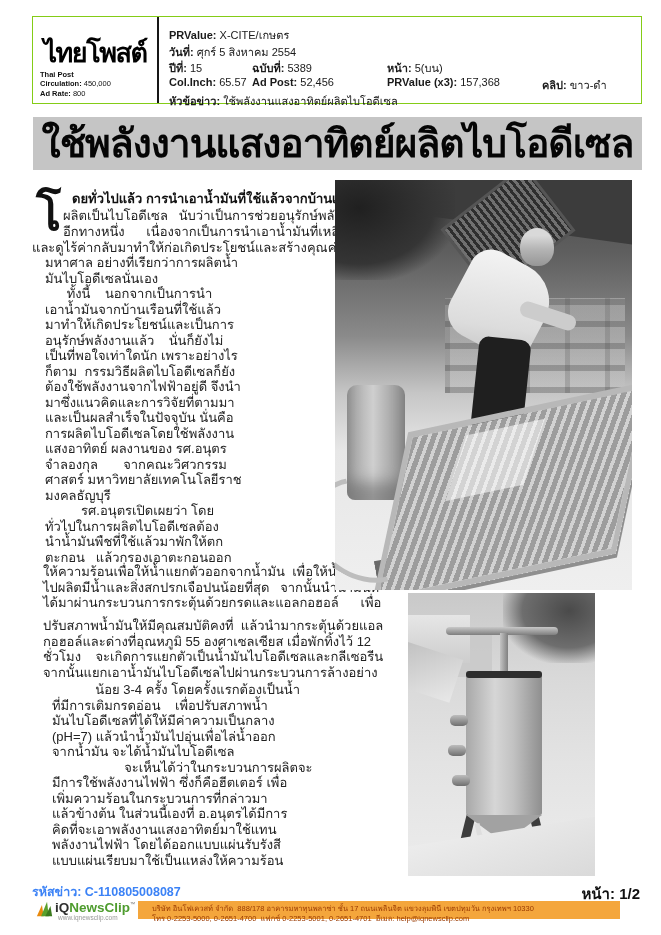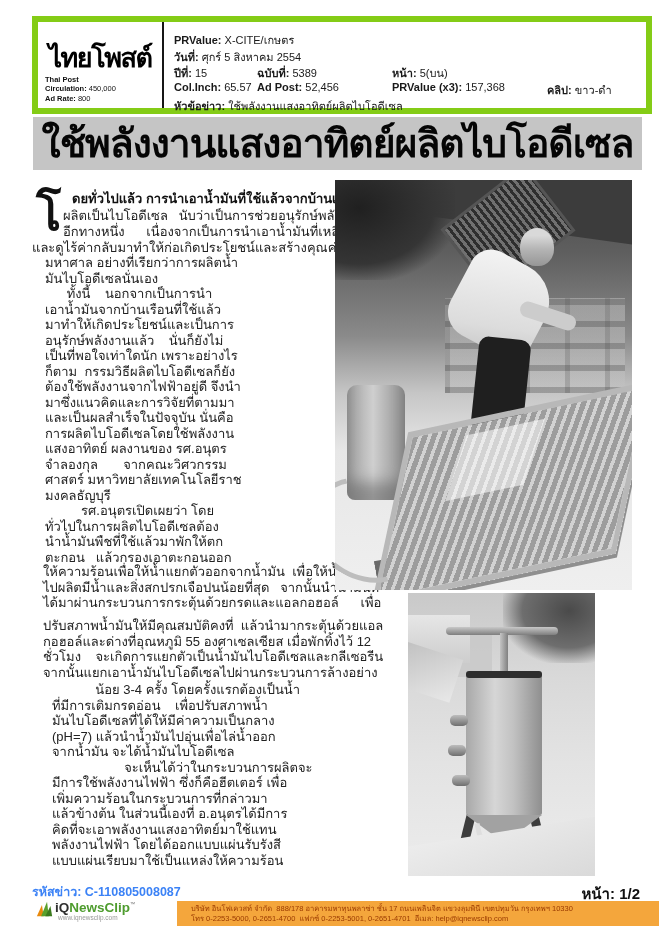--- a/index.html
+++ b/index.html
@@ -10,7 +10,7 @@
   .abs { position:absolute; }
 
   
-  .header-box { left:32px; top:16px; width:608px; height:86px; border:6px solid #84cc16; }
+  .header-box { left:32px; top:16px; width:608px; height:86px; border:1px solid #84cc16; }
   .logo-cell { position:absolute; left:0; top:0; bottom:0; width:124px; border-right:2px solid #161616; }
   .np-logo { margin-top:14px; text-align:center; font-size:27px; font-weight:800; letter-spacing:-1.5px; color:#000; }
   .np-stats { position:absolute; left:7px; bottom:5px; font-size:7.5px; line-height:9.5px; color:#111; }

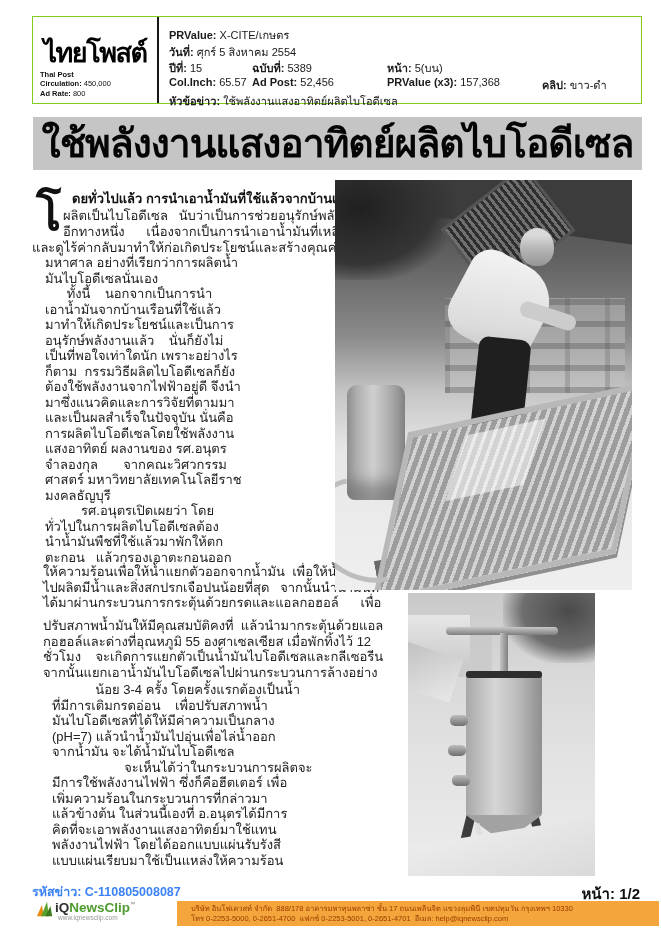--- a/index.html
+++ b/index.html
@@ -84,7 +84,7 @@
   .code-right { right:21px; top:882px; font-size:15px; font-weight:700; color:#111; }
 
   
-  .orange-bar { left:138px; top:901px; width:482px; height:25px; background:#f4a63c;margin-left:39px; }
+  .orange-bar { left:138px; top:901px; width:482px; height:18px; background:#f4a63c; }
   .bar-text { margin:3px 0 0 14px; font-size:7.5px; line-height:10px; color:#9a3a00; white-space:pre; }
   .iq-block { left:36px; top:897px; width:102px; height:32px; background:#ffffff; }
   .iq-row { position:absolute; left:0; top:1px; white-space:nowrap; }

